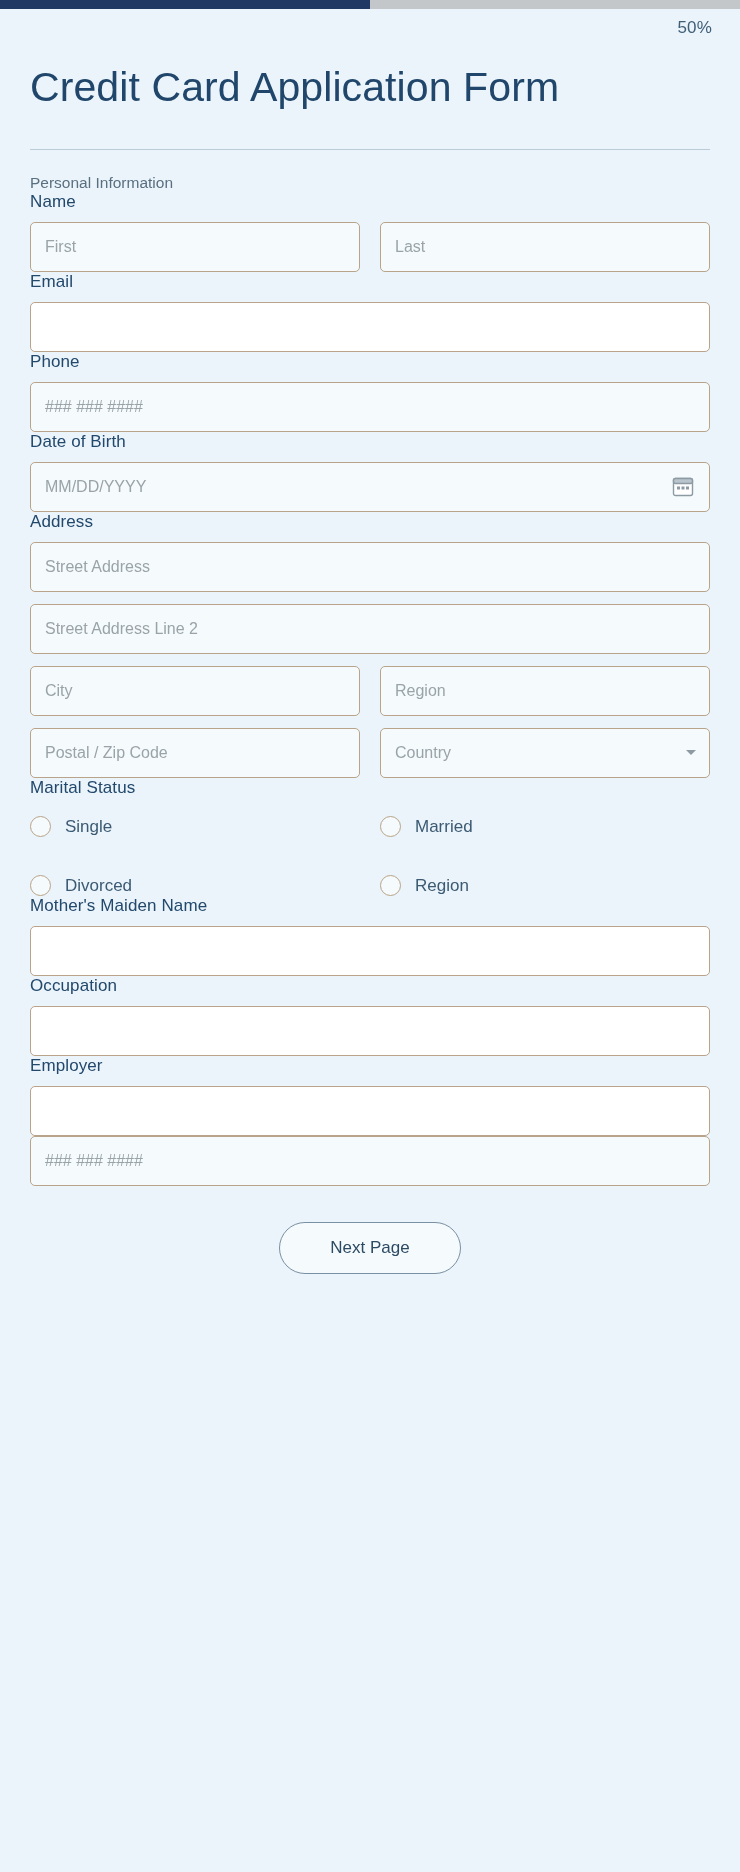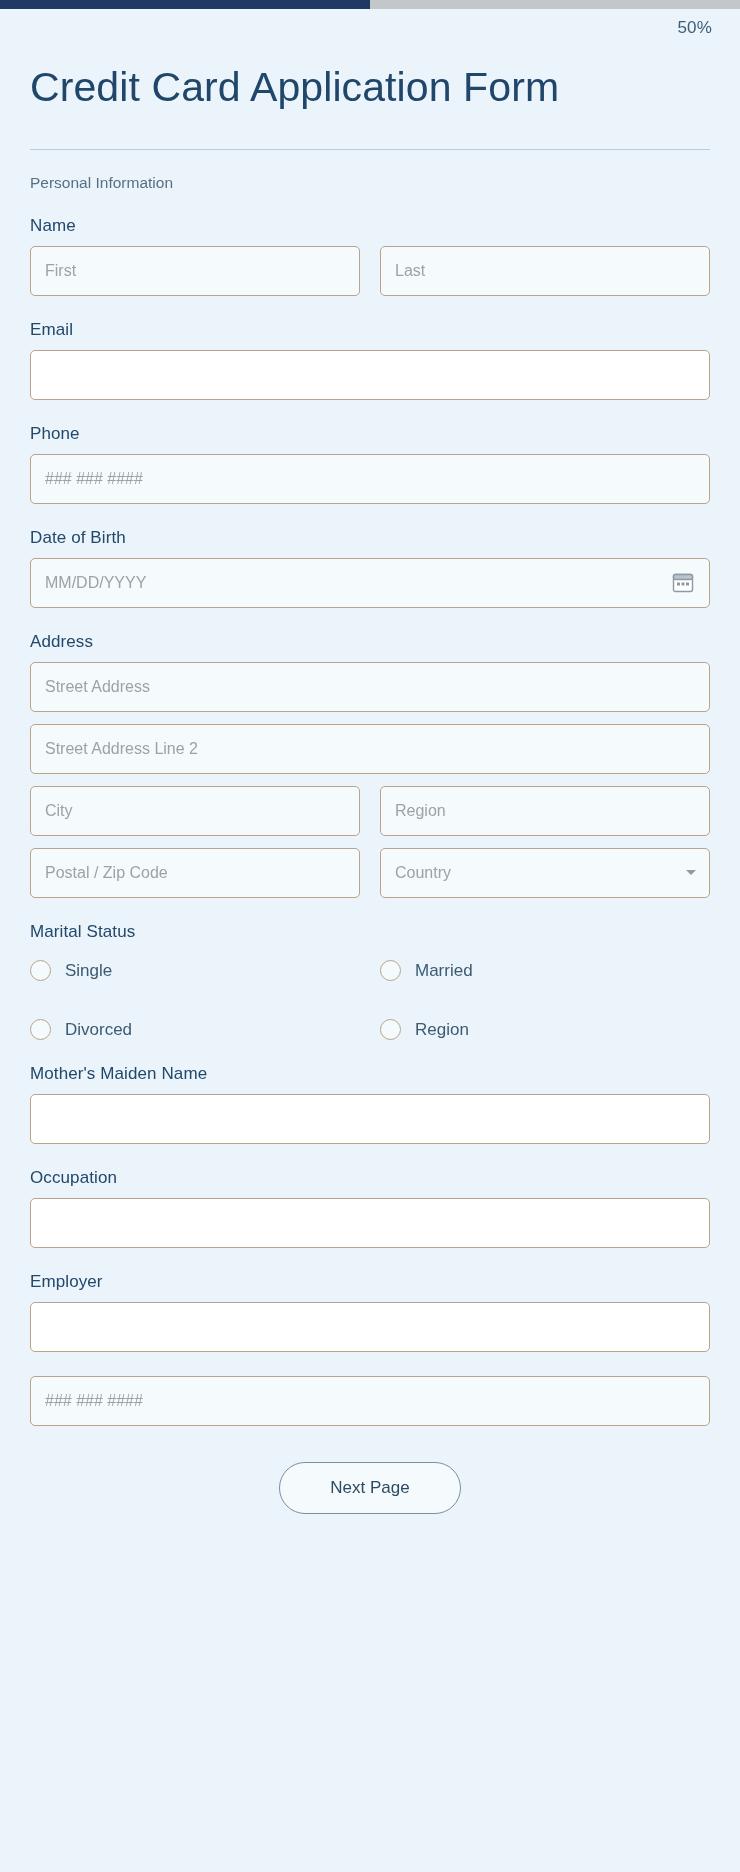--- a/index.html
+++ b/index.html
@@ -70,7 +70,6 @@
     color: #5a6f80;
   }
   .field-block {
-    margin-top: 24px;
   }
   .field-label {
     font-size: 17px;

